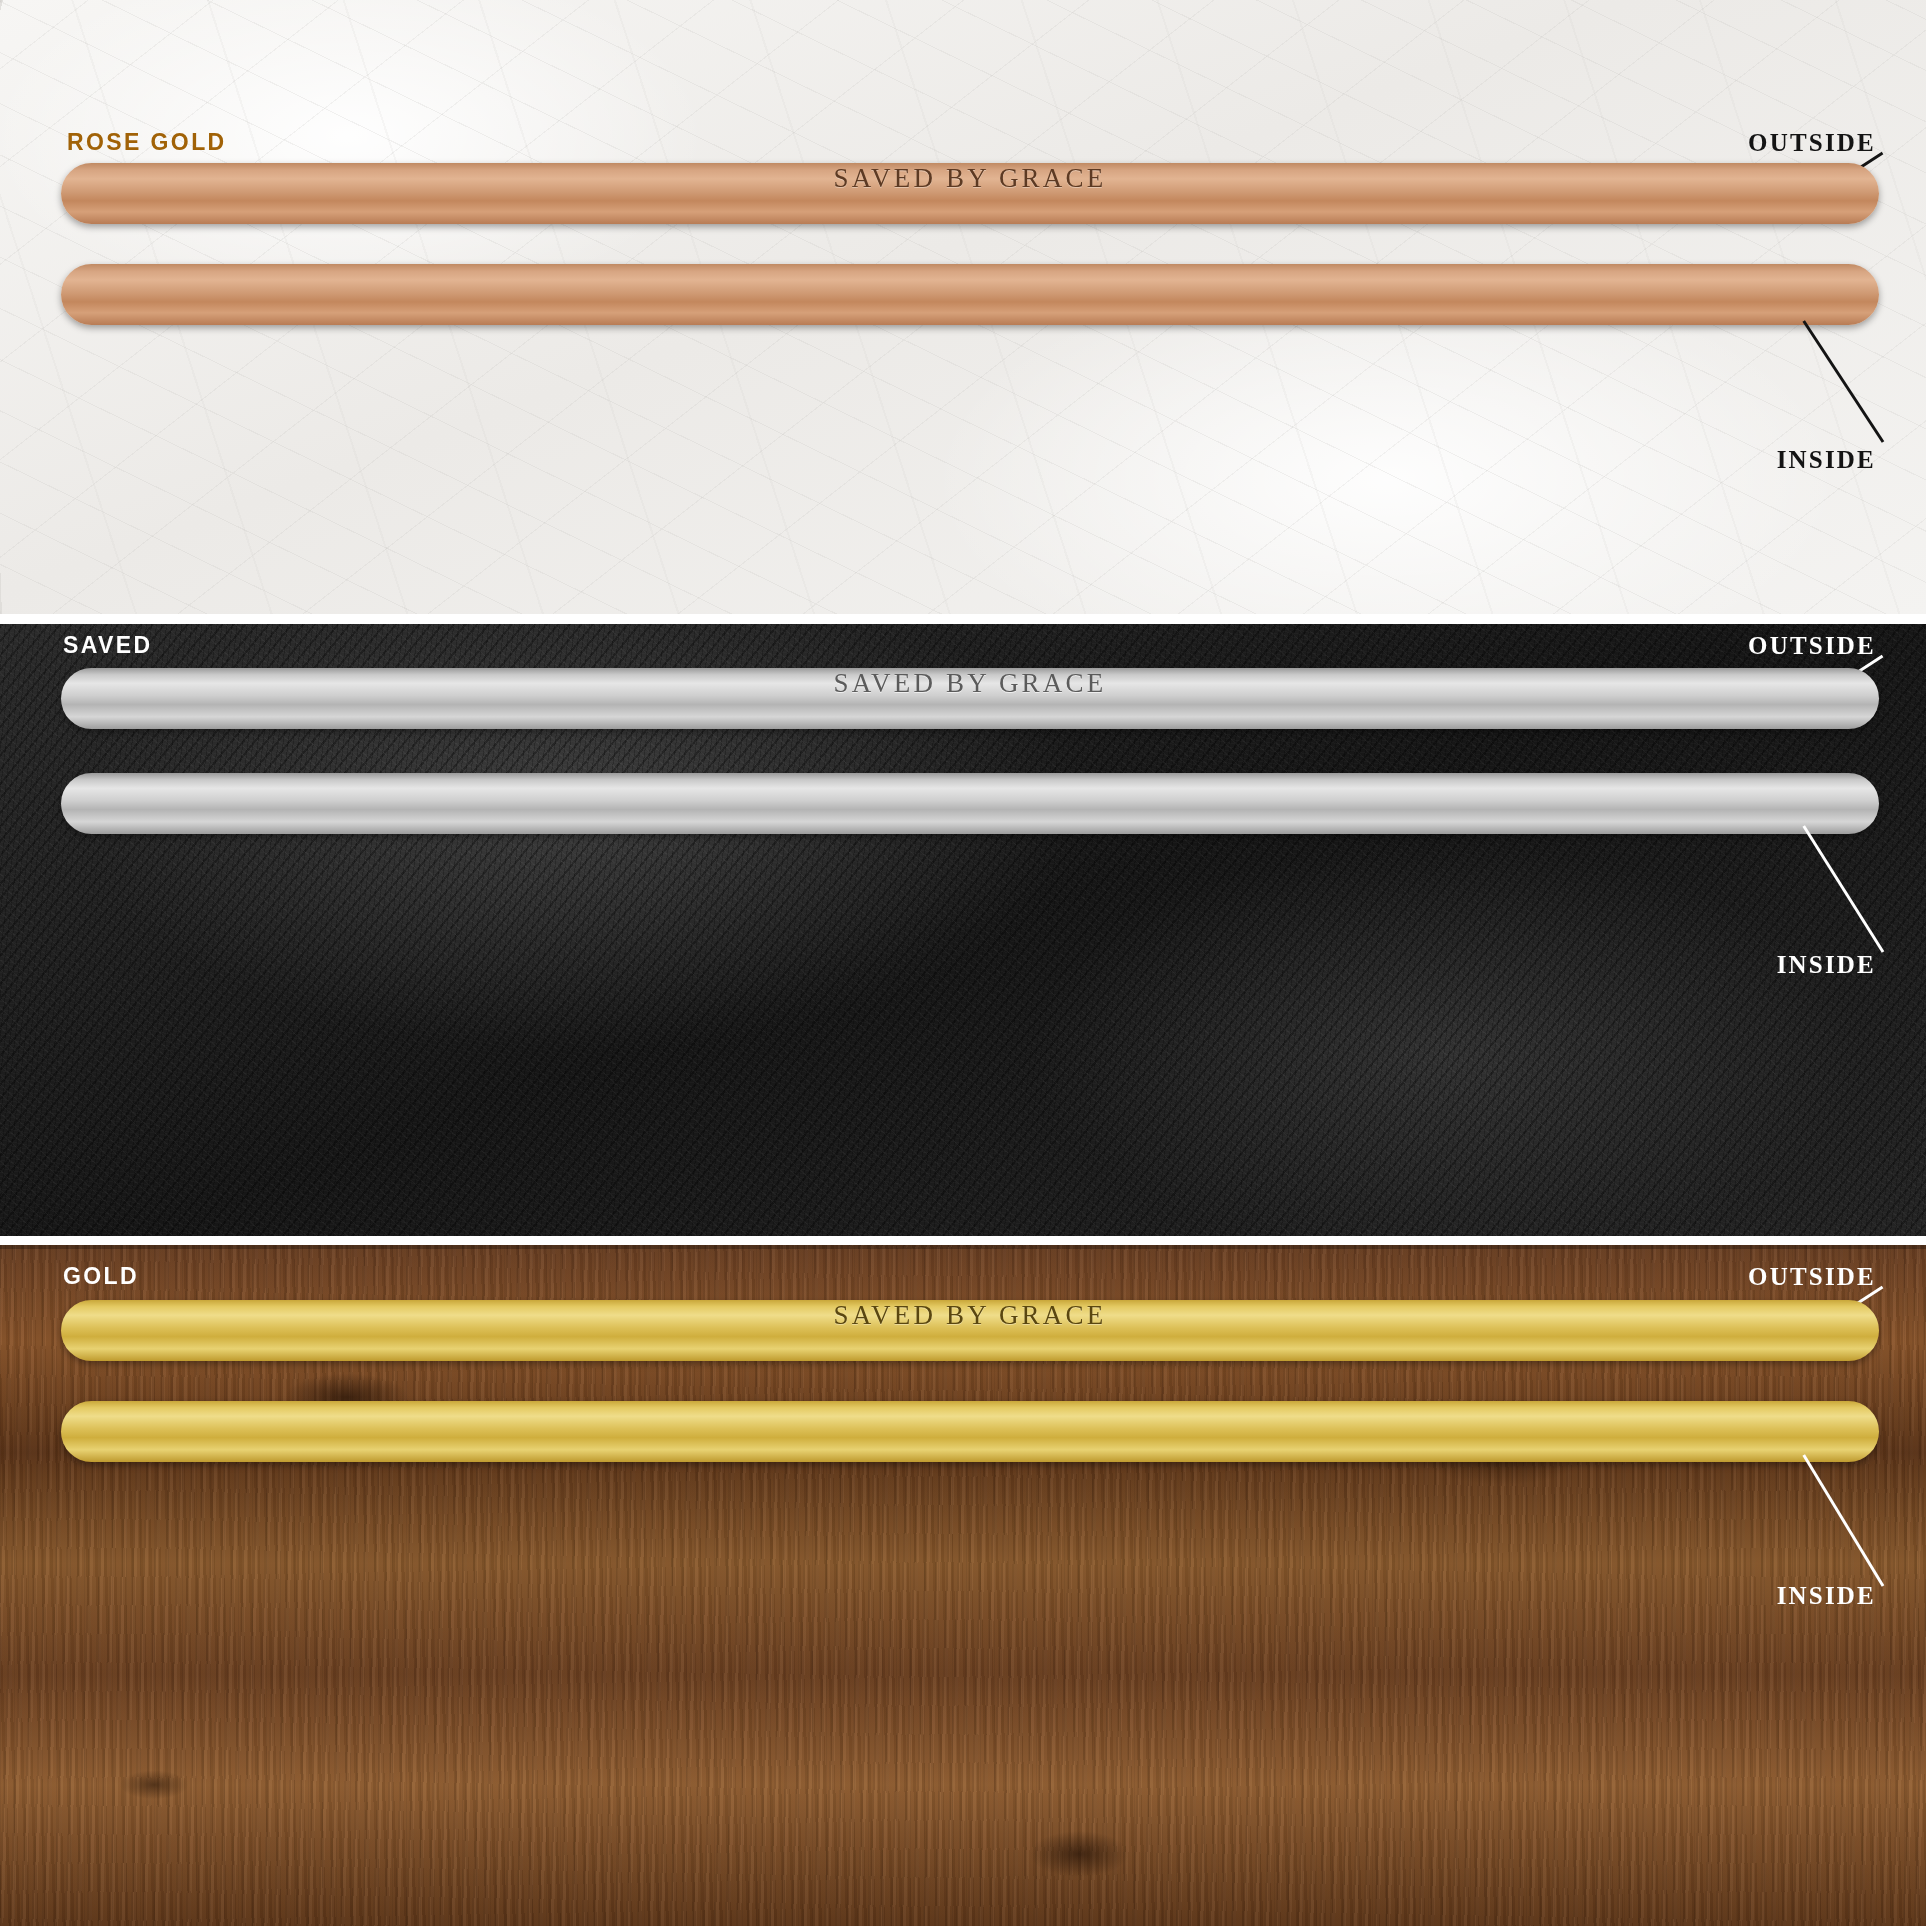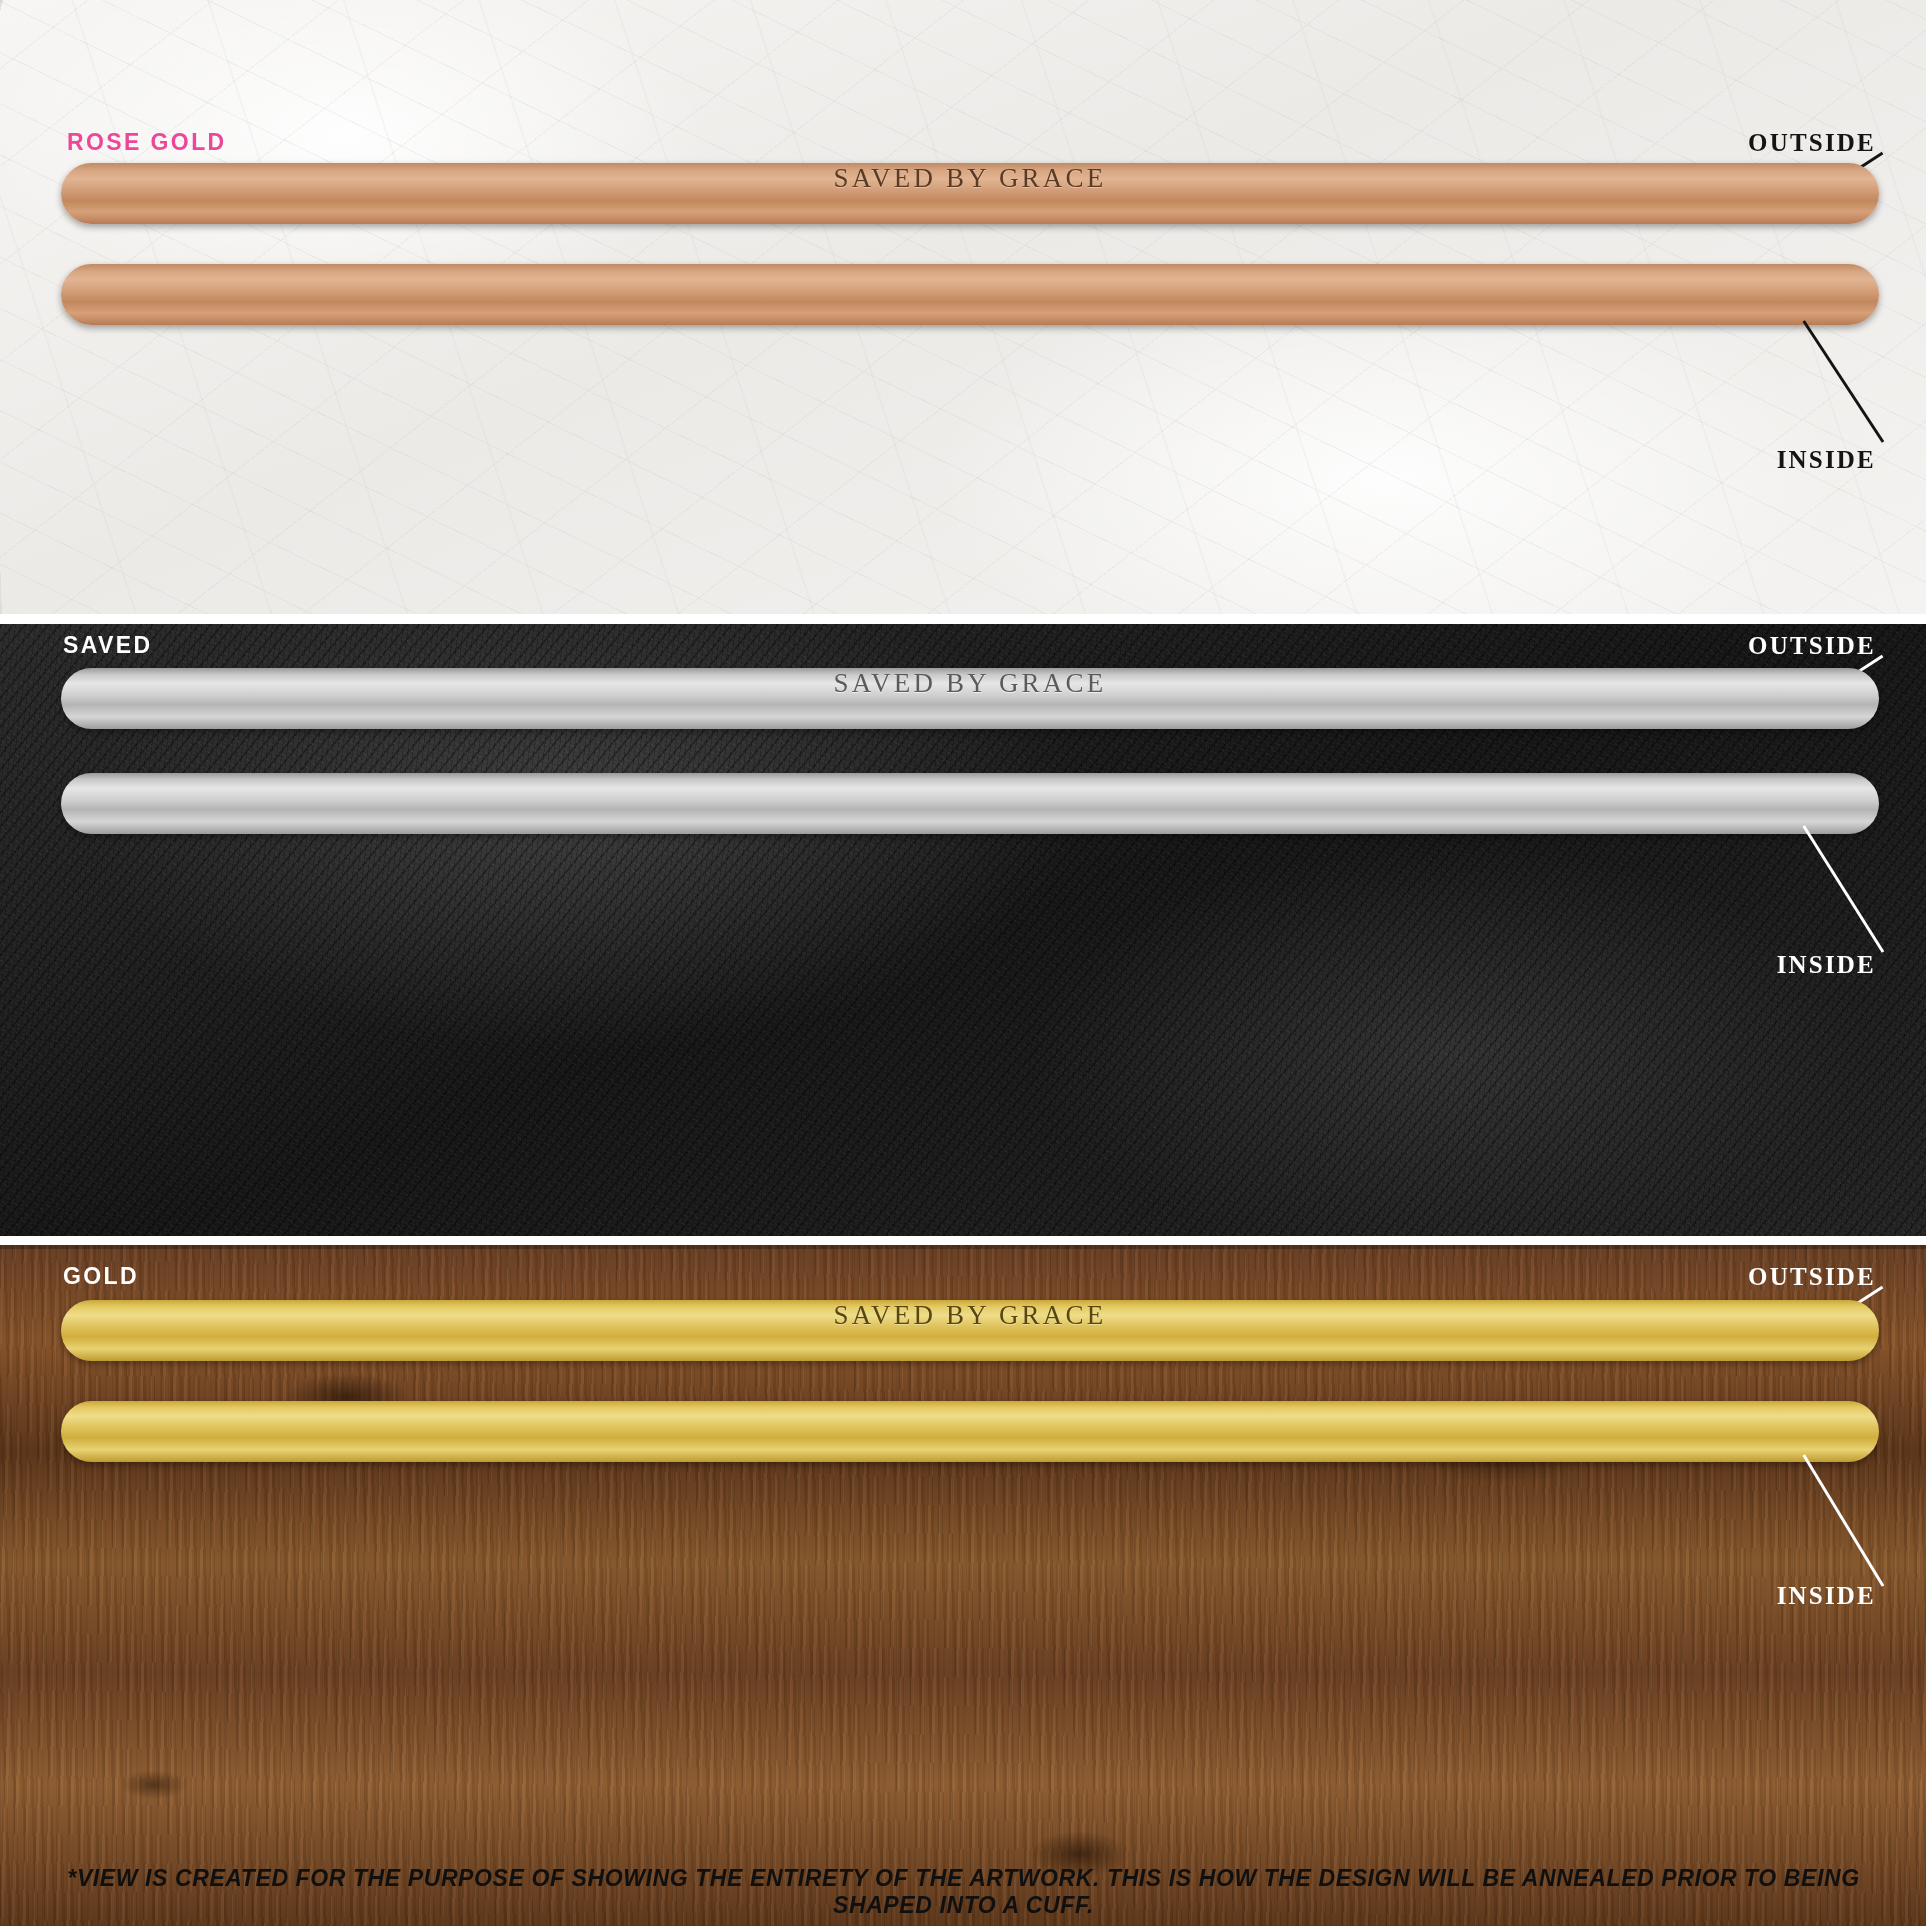--- a/index.html
+++ b/index.html
@@ -174,7 +174,7 @@
     font-size: 23px;
     letter-spacing: 2.4px;
   }
-  .metal-label.dark { color: #ec4899; }
+  .metal-label.dark { color: #a16207; }
   .metal-label.light { color: #ffffff; }
   #label-rose-gold { left: 67px; top: 129px; }
   #label-silver    { left: 63px; top: 8px; }

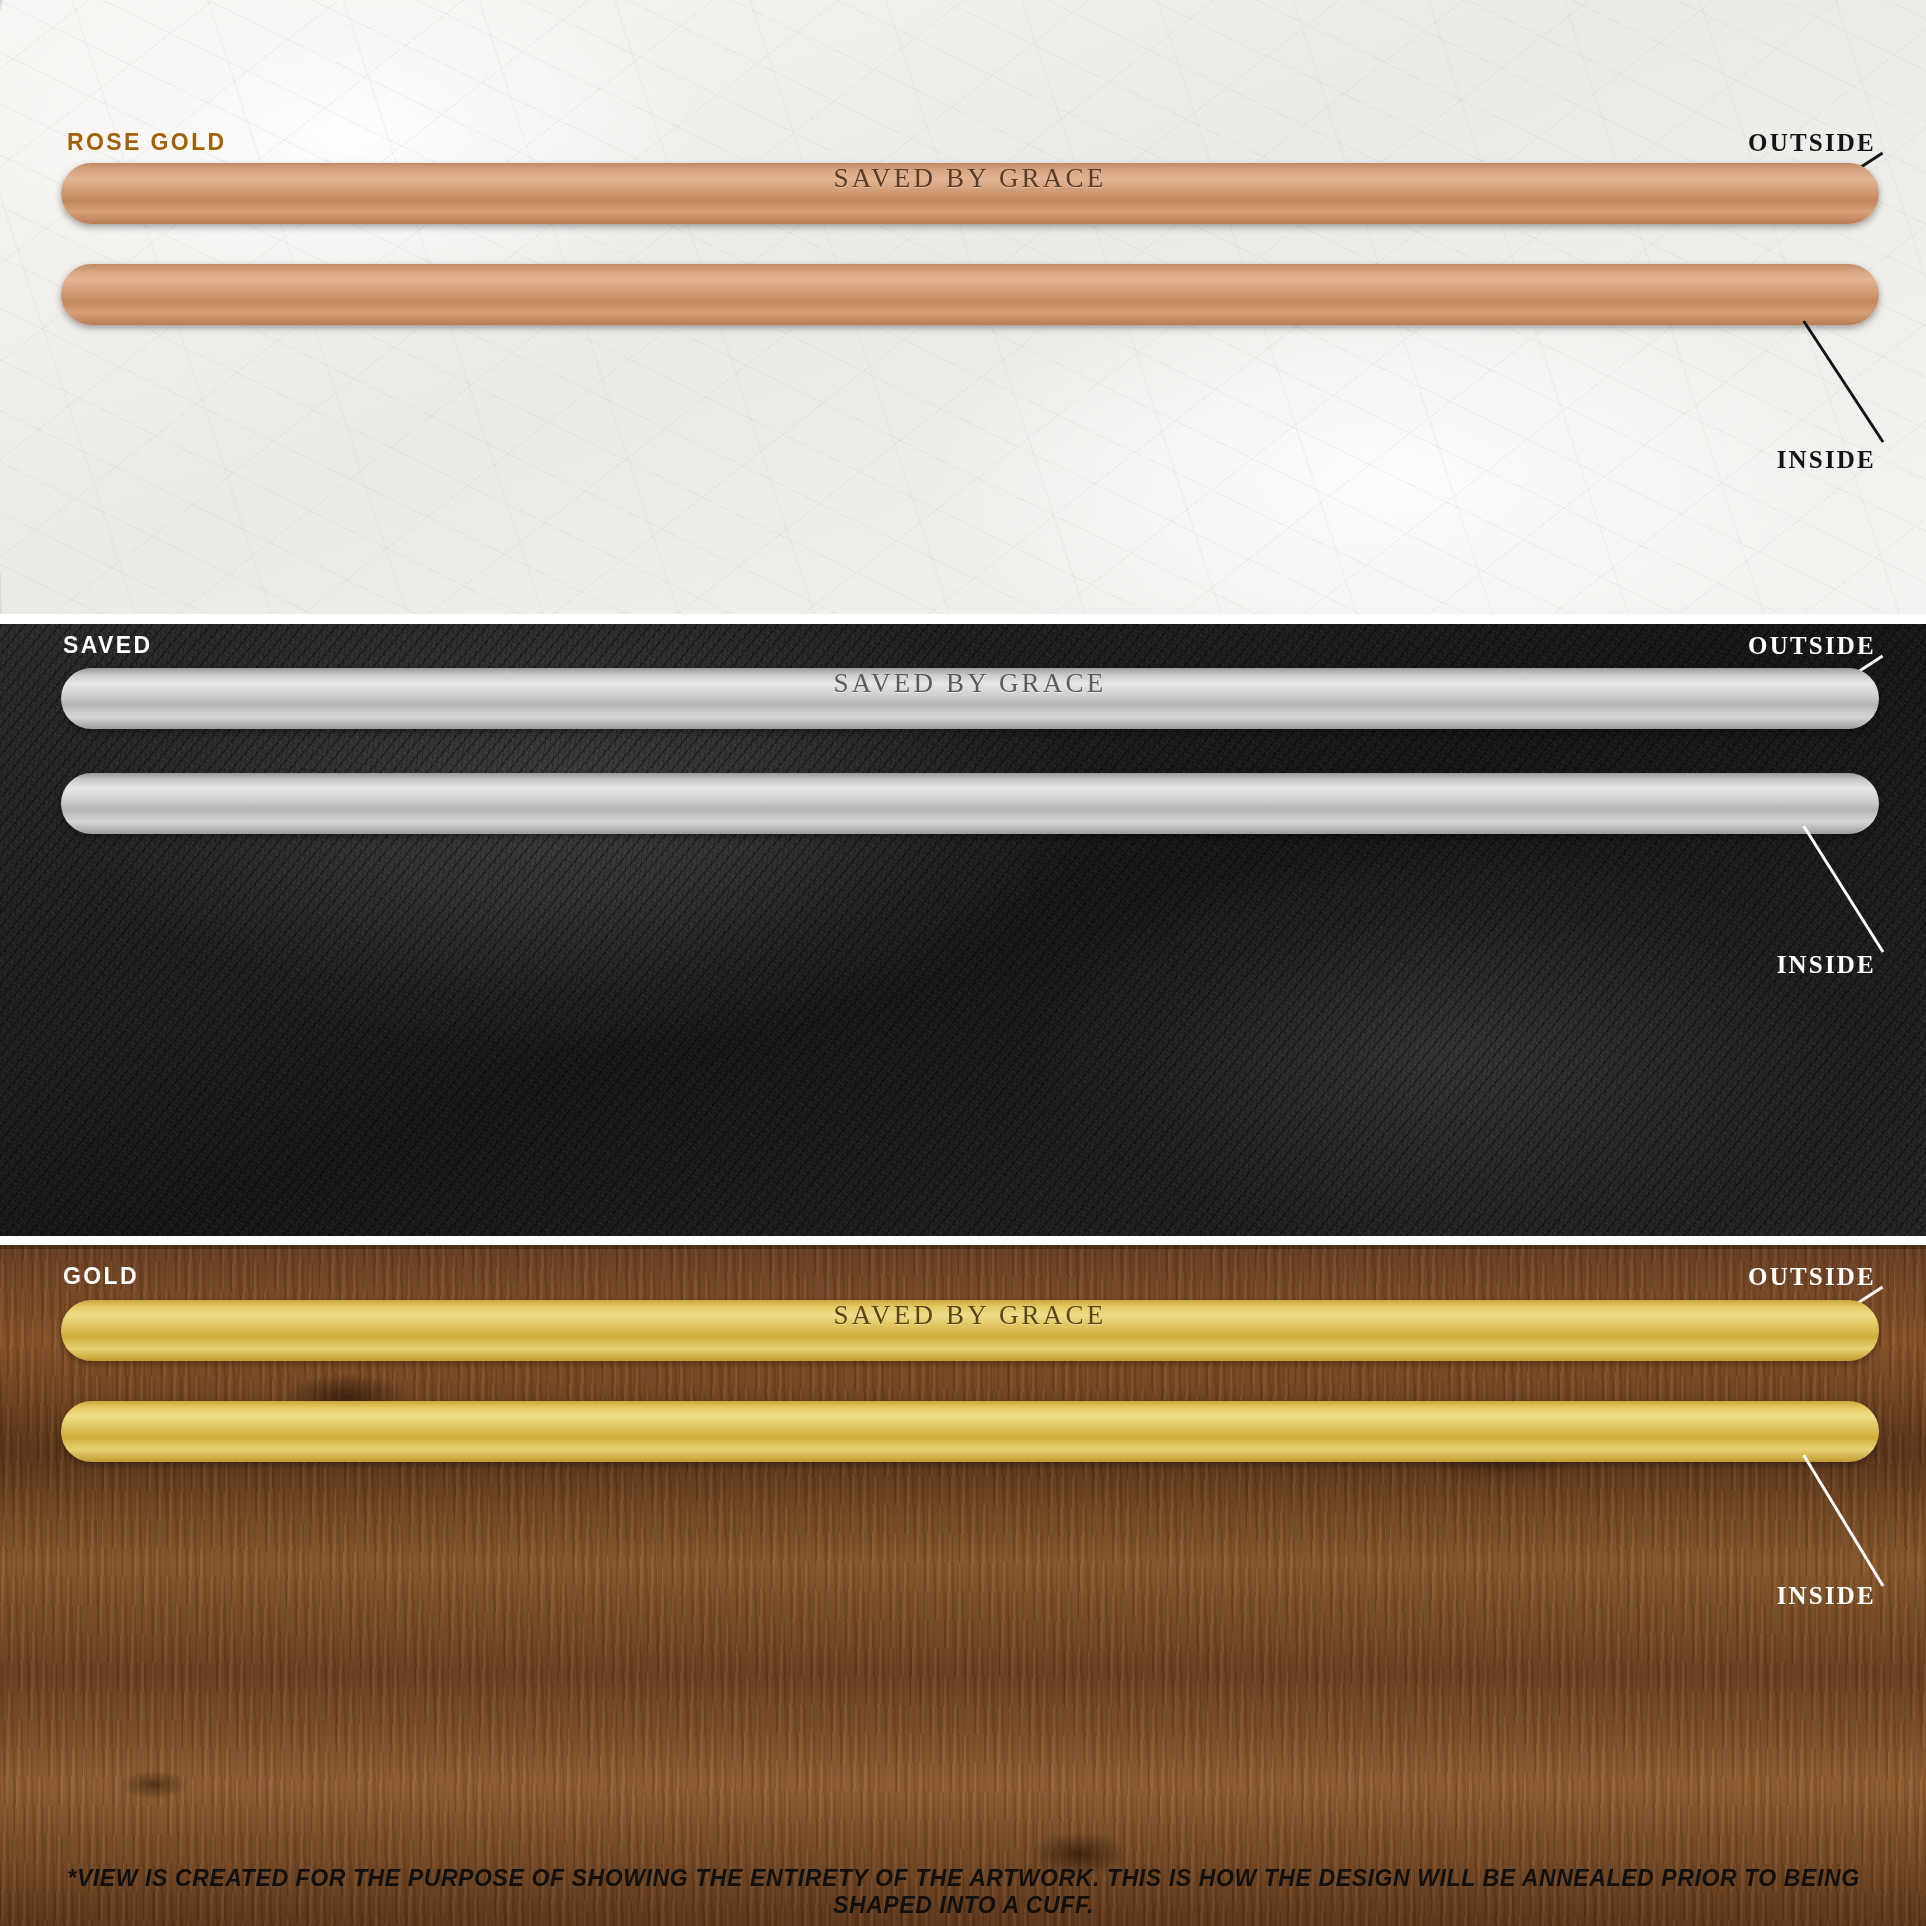--- a/index.html
+++ b/index.html
@@ -315,7 +315,6 @@
     <div class="side-label light" id="label-gold-inside">INSIDE</div>
   </div>
 
-  <div id="footer-note">*VIEW IS CREATED FOR THE PURPOSE OF SHOWING THE ENTIRETY OF THE ARTWORK. THIS IS HOW THE DESIGN WILL BE ANNEALED PRIOR TO BEING SHAPED INTO A CUFF.</div>
 
 </div>
 

